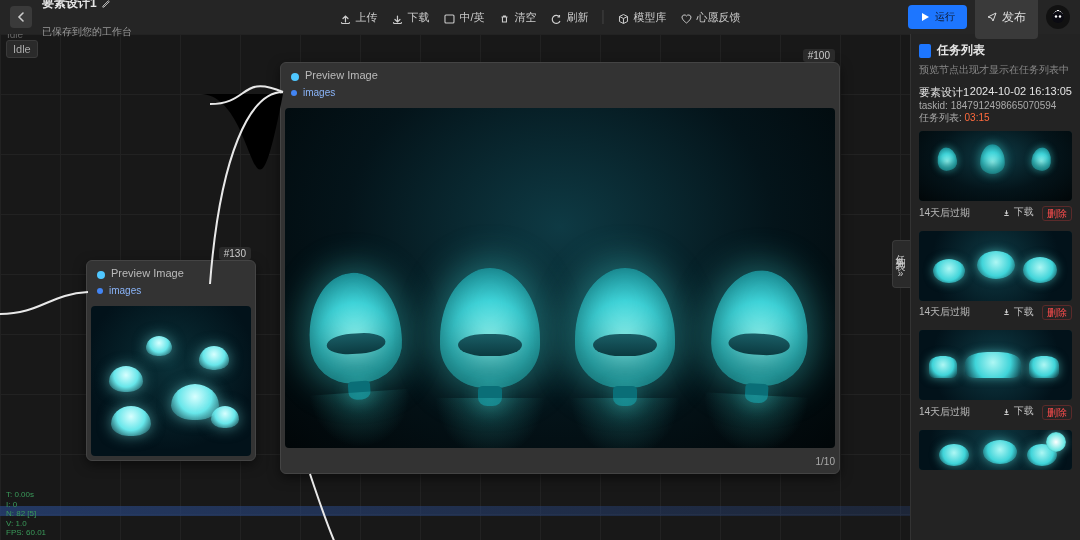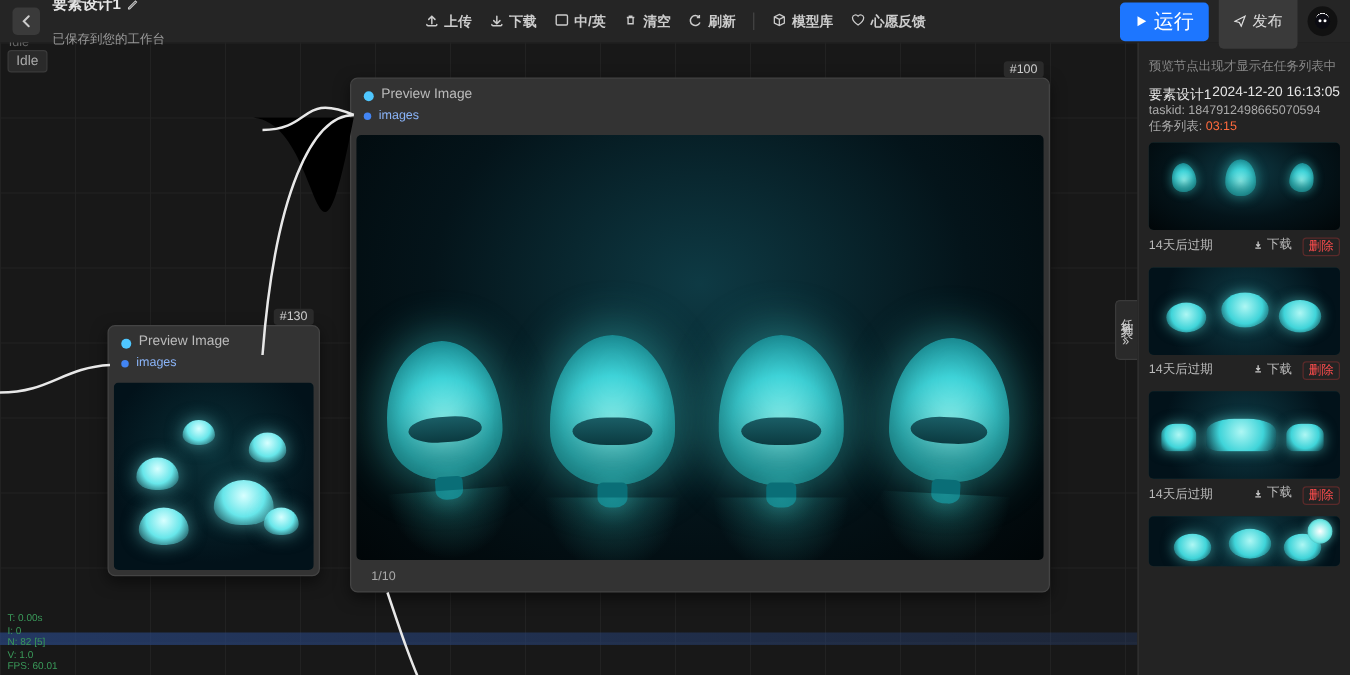--- a/index.html
+++ b/index.html
@@ -30,7 +30,7 @@
   display:flex; align-items:center; gap:14px; font-size:11px; color:#ccc;
 }
 .toolbar .sep { width:1px; height:14px; background:#444; }
-.toolbar .tbtn { display:flex; align-items:flex-start; gap:4px; cursor:pointer;font-weight:bold;}
+.toolbar .tbtn { display:flex; align-items:flex-end; gap:4px; cursor:pointer;}
 .header-right { margin-left:auto; display:flex; align-items:center; gap:8px;}
 .btn-run {
   background:#1d76ff; color:#ffffff; border:none; border-radius:4px;

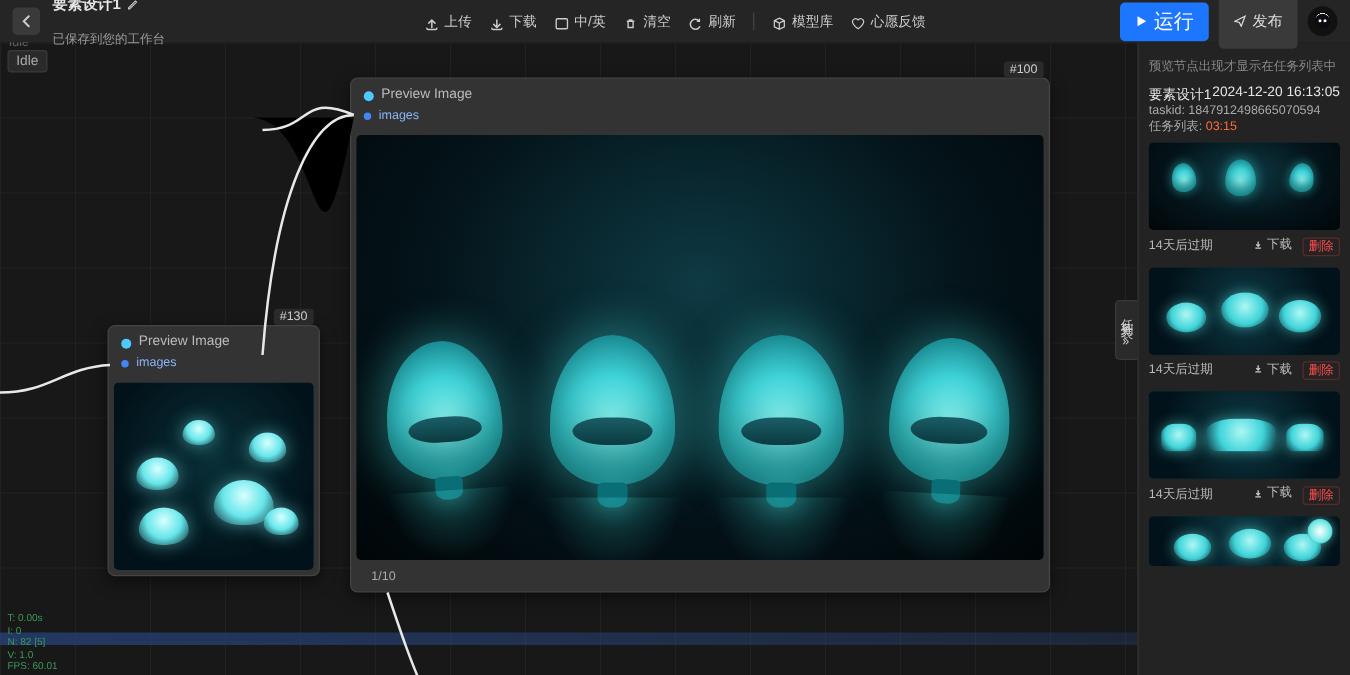--- a/index.html
+++ b/index.html
@@ -33,8 +33,8 @@
 .toolbar .tbtn { display:flex; align-items:flex-end; gap:4px; cursor:pointer;}
 .header-right { margin-left:auto; display:flex; align-items:center; gap:8px;}
 .btn-run {
-  background:#1d76ff; color:#ffffff; border:none; border-radius:4px;
-  padding:5px 12px; font-size:16px; display:flex; align-items:center; gap:5px;
+  background:#1d76ff; color:#0f172a; border:none; border-radius:4px;
+  padding:5px 12px; font-size:10px; display:flex; align-items:center; gap:5px;
   cursor:pointer;
 }
 .btn-publish {

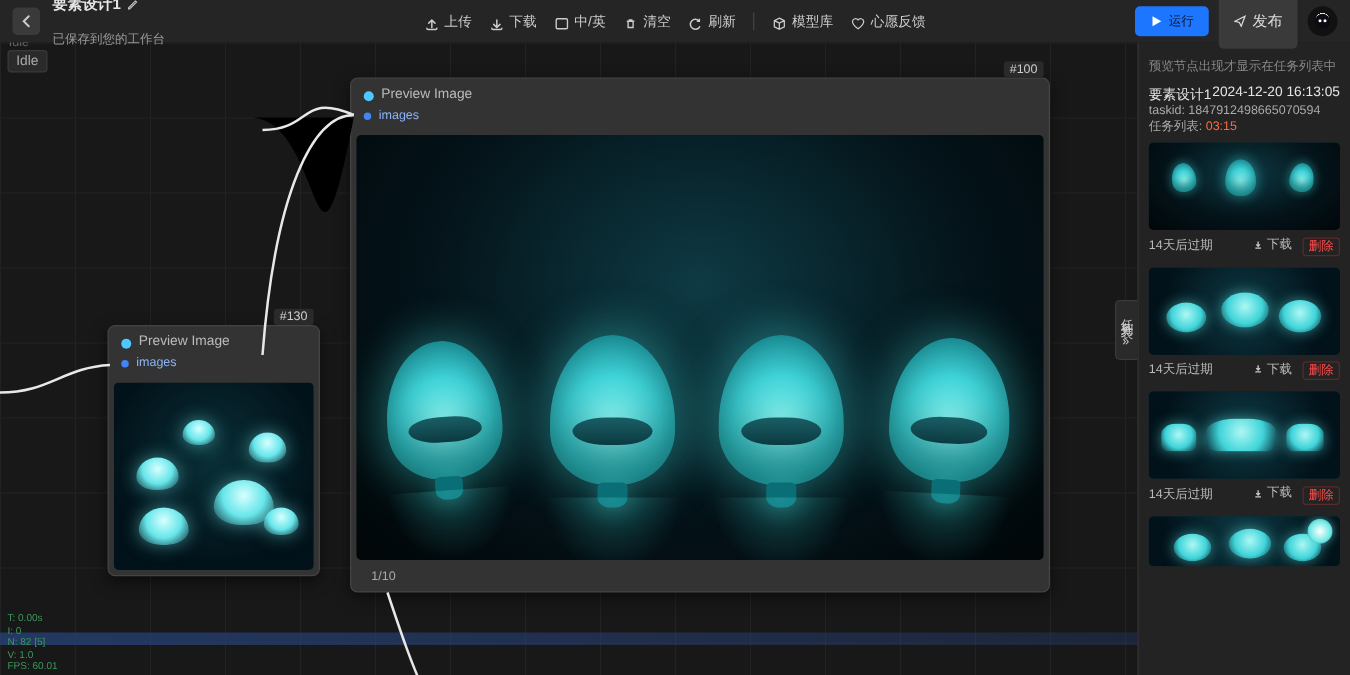--- a/index.html
+++ b/index.html
@@ -362,6 +362,10 @@
 <div class="side-handle">任务列表 »</div>
 
 <div class="side">
+  <div class="side-title">
+    <span class="ic"></span>
+    <span>任务列表</span>
+  </div>
   <div class="side-note">预览节点出现才显示在任务列表中</div>
 
   <div class="task-meta">

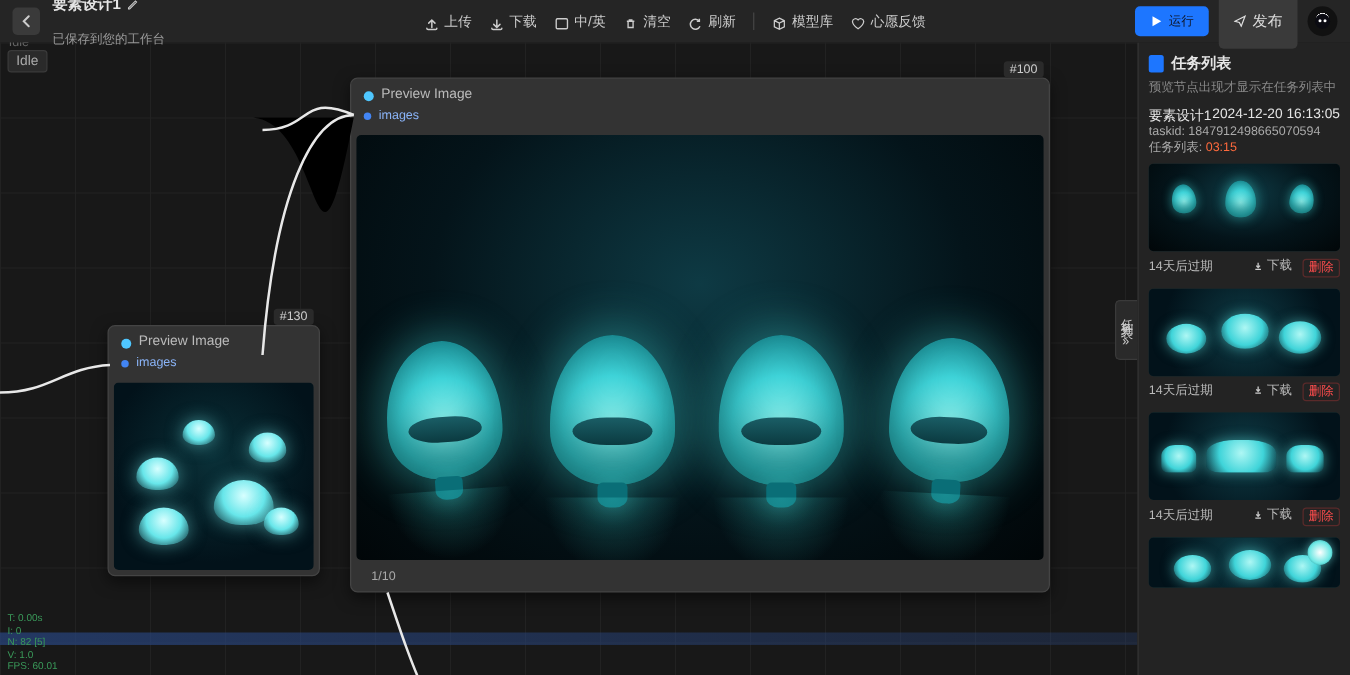--- a/index.html
+++ b/index.html
@@ -371,7 +371,7 @@
   <div class="task-meta">
     <div class="row1">
       <span>要素设计1</span>
-      <span>2024-12-20 16:13:05</span>
+      <span>2024-10-02 16:13:05</span>
     </div>
     <div class="row2">taskid: 1847912498665070594</div>
     <div class="row3">

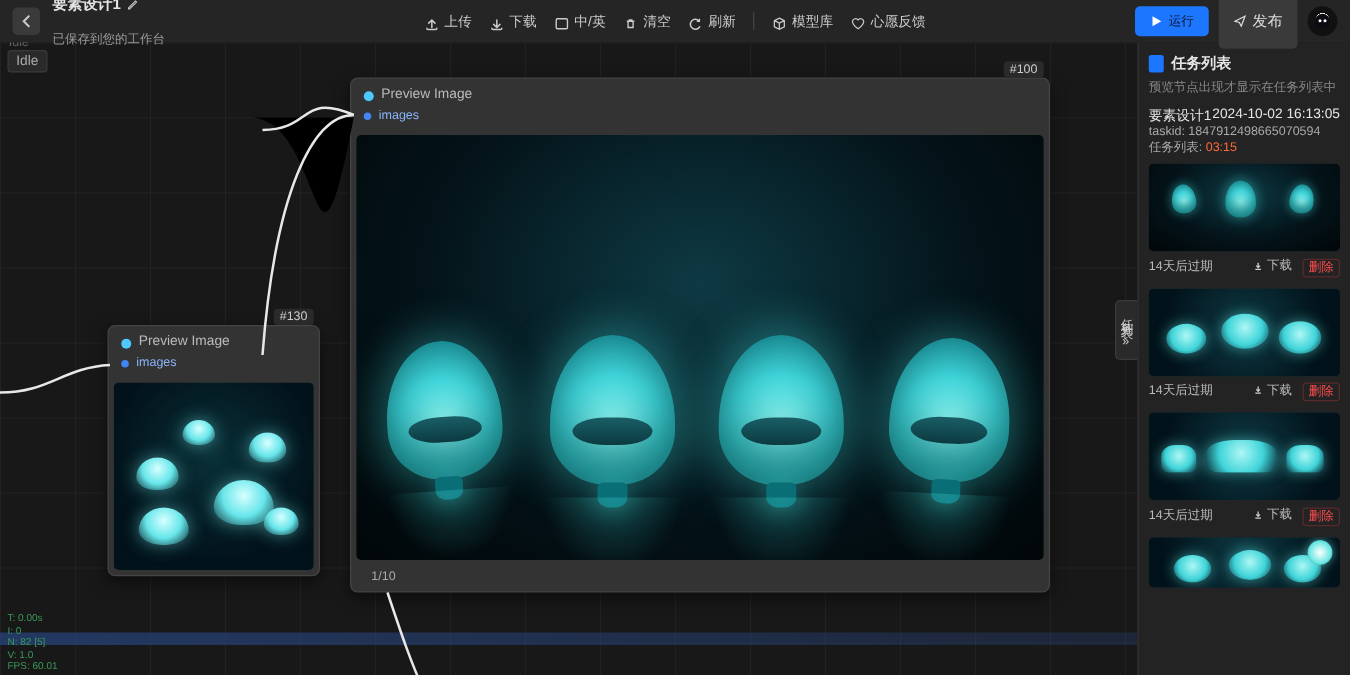--- a/index.html
+++ b/index.html
@@ -87,7 +87,7 @@
   position:absolute; top:4px; right:6px; font-size:11px; color:#ccc;
   cursor:pointer;
 }
-.node .pagenum { font-size:10px; color:#aaa; padding:4px 16px 6px;}
+.node .pagenum { text-align:right; font-size:10px; color:#aaa; padding:4px 4px 6px;}
 
 #node-small { left:86px; top:226px; width:170px; }
 #node-small .imgbox { height:150px; }

